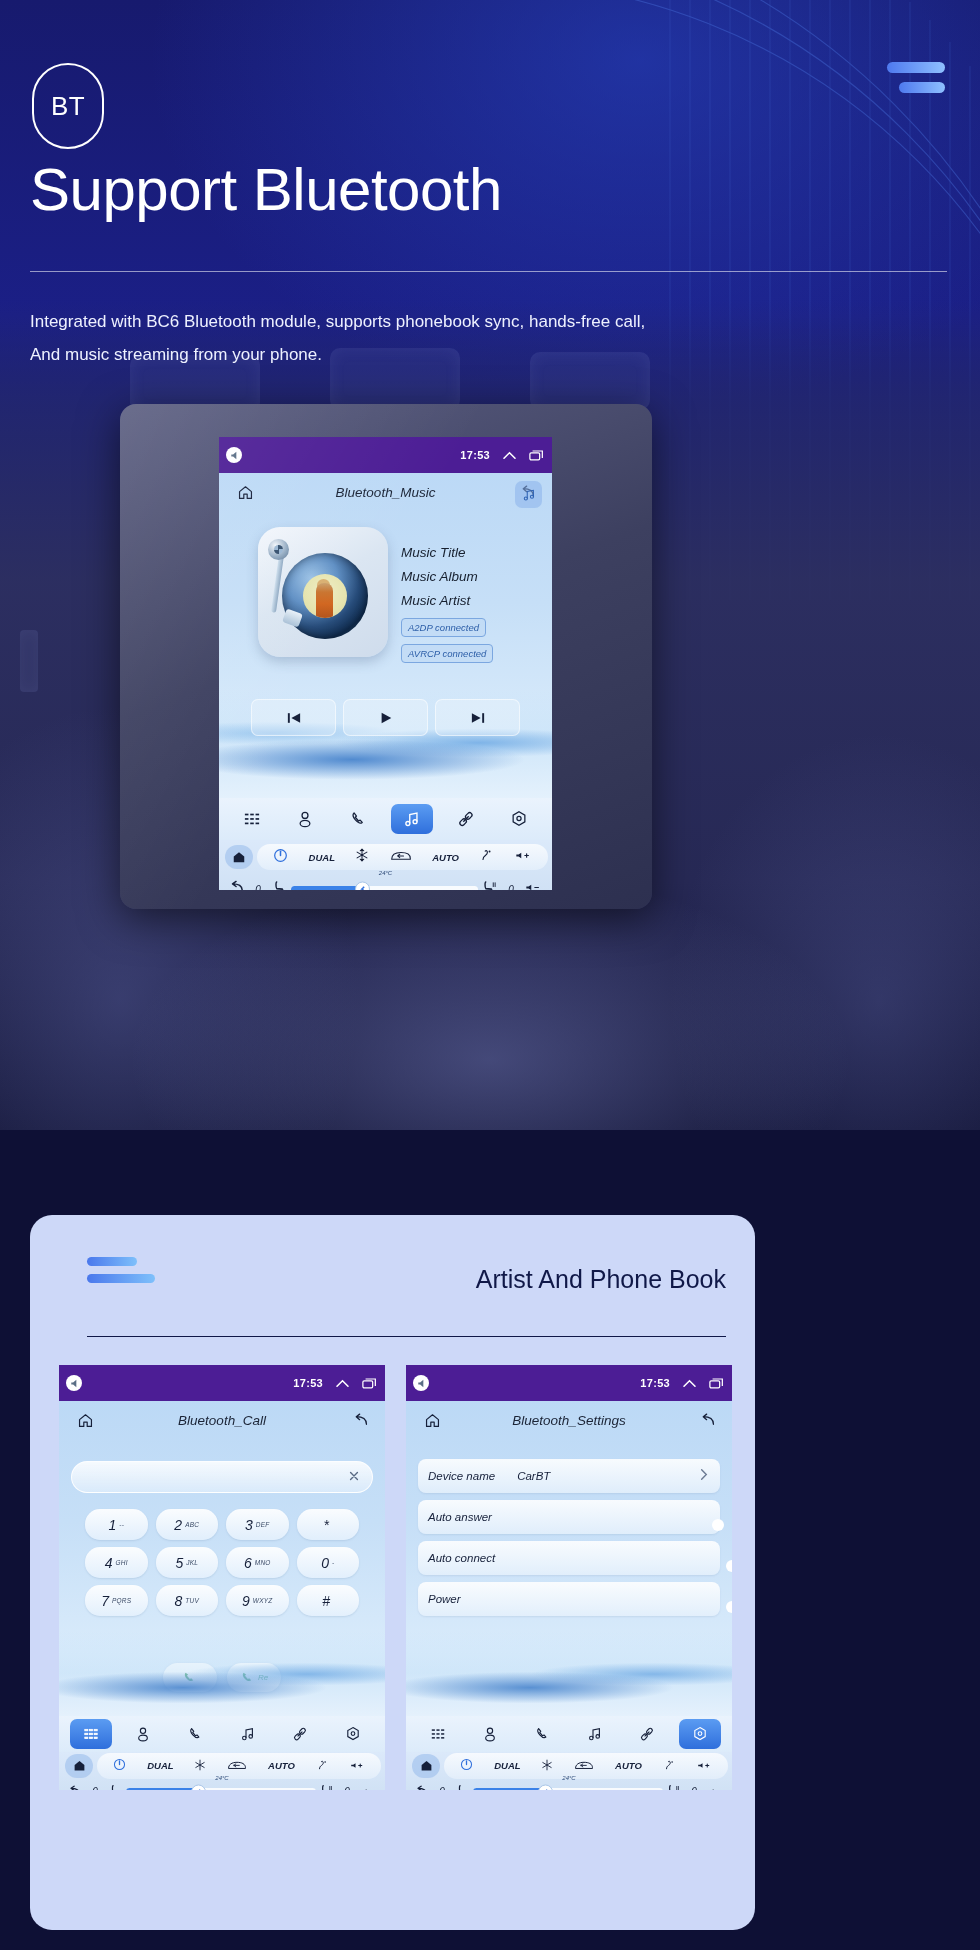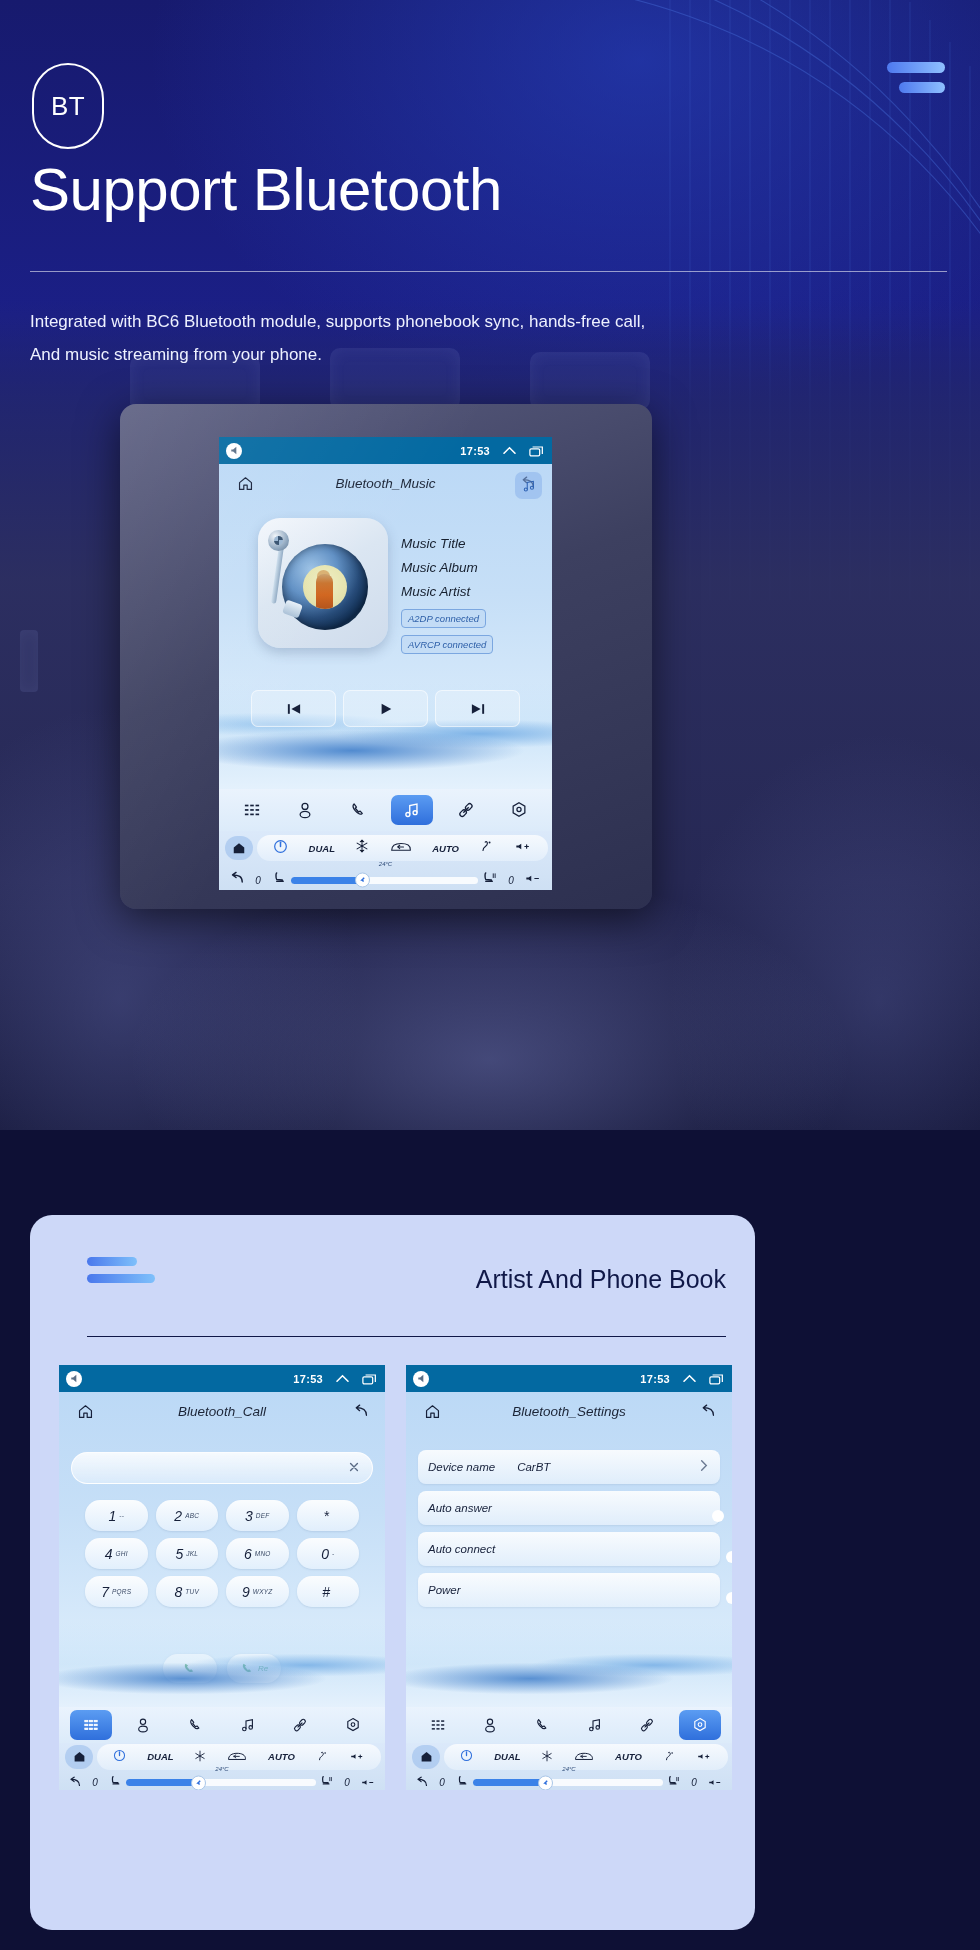--- a/index.html
+++ b/index.html
@@ -75,7 +75,7 @@
 
   
   .statusbar {
-    height: 27px; background: #0369a1; display:flex; align-items:center;
+    height: 36px; background: #4c1d95; display:flex; align-items:center;
     padding: 0 7px; color:#fff; position: relative;
   }
   .sb-back {

